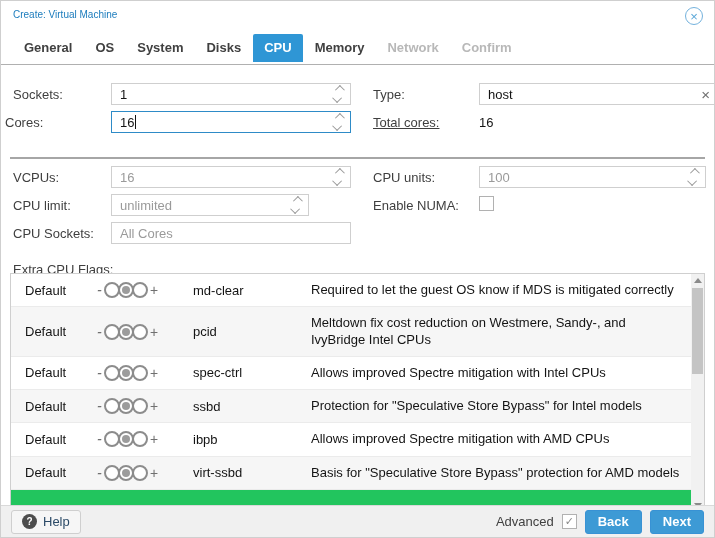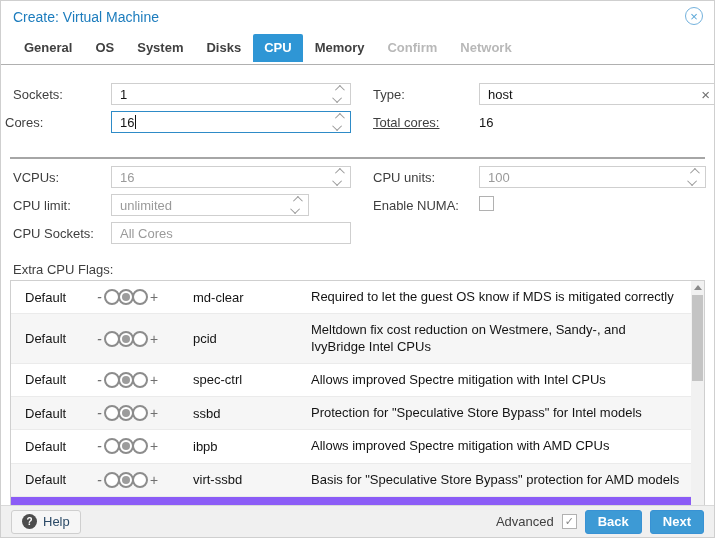--- a/index.html
+++ b/index.html
@@ -11,7 +11,7 @@
   }
   
   .titlebar { position:relative; height:30px; background:#fff; }
-  .title { position:absolute; left:12px; top:8px; font-size:14px; color:#1c7cbd; }
+  .title { position:absolute; left:12px; top:8px; font-size:10px; color:#1c7cbd; }
   .close-btn { position:absolute; right:11px; top:6px; width:18px; height:18px;
     border:1px solid #74b2dd; border-radius:50%; color:#5aa7d8;
     display:flex; align-items:center; justify-content:center;

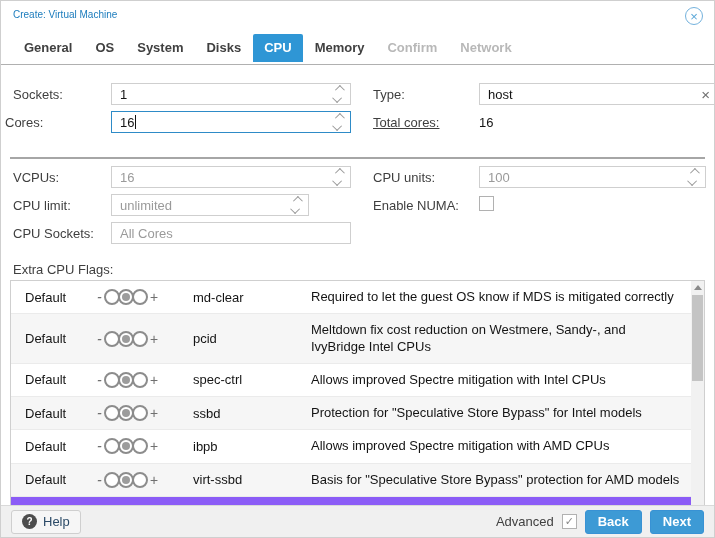--- a/index.html
+++ b/index.html
@@ -107,8 +107,8 @@
       <div class="tab">Disks</div>
       <div class="tab active">CPU</div>
       <div class="tab">Memory</div>
+      <div class="tab disabled">Network</div>
       <div class="tab disabled">Confirm</div>
-      <div class="tab disabled">Network</div>
     </div>
 
   <div class="content">

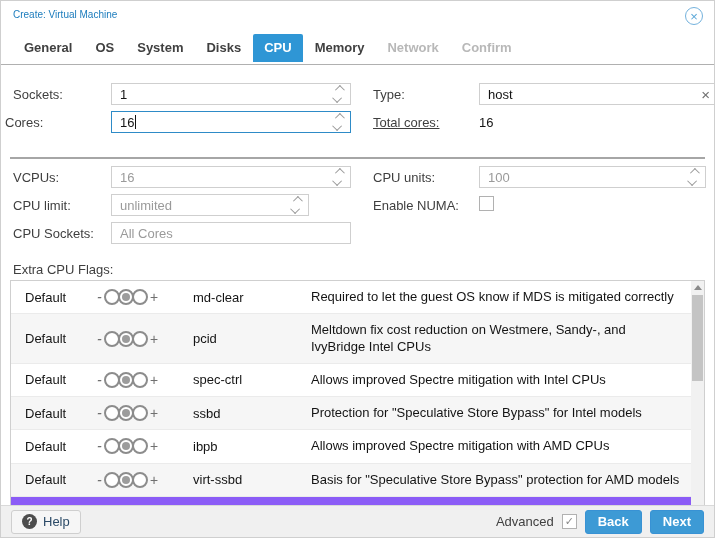--- a/index.html
+++ b/index.html
@@ -45,8 +45,8 @@
     font-size:11px; font-weight:bold; color:#8a8a8a; cursor:pointer; }
   
   .flags-label { position:absolute; left:12px; top:196px; color:#3f3f3f; }
-  .grid { position:absolute; left:9px; right:9px; top:214px; height:240px;
-    border:1px solid #cfcfcf; background:#8b5cf6; overflow:hidden; }
+  .grid { position:absolute; left:9px; right:9px; top:207px; height:240px;
+    border:1px solid #cfcfcf; background:#22c55e; overflow:hidden; }
   .grid-rows { position:absolute; left:0; top:0; right:13px; }
   .frow { display:grid; grid-template-columns:72px 96px 118px 1fr;
     align-items:center; padding:8px 4px 8px 14px; border-bottom:1px solid #ebebeb;

